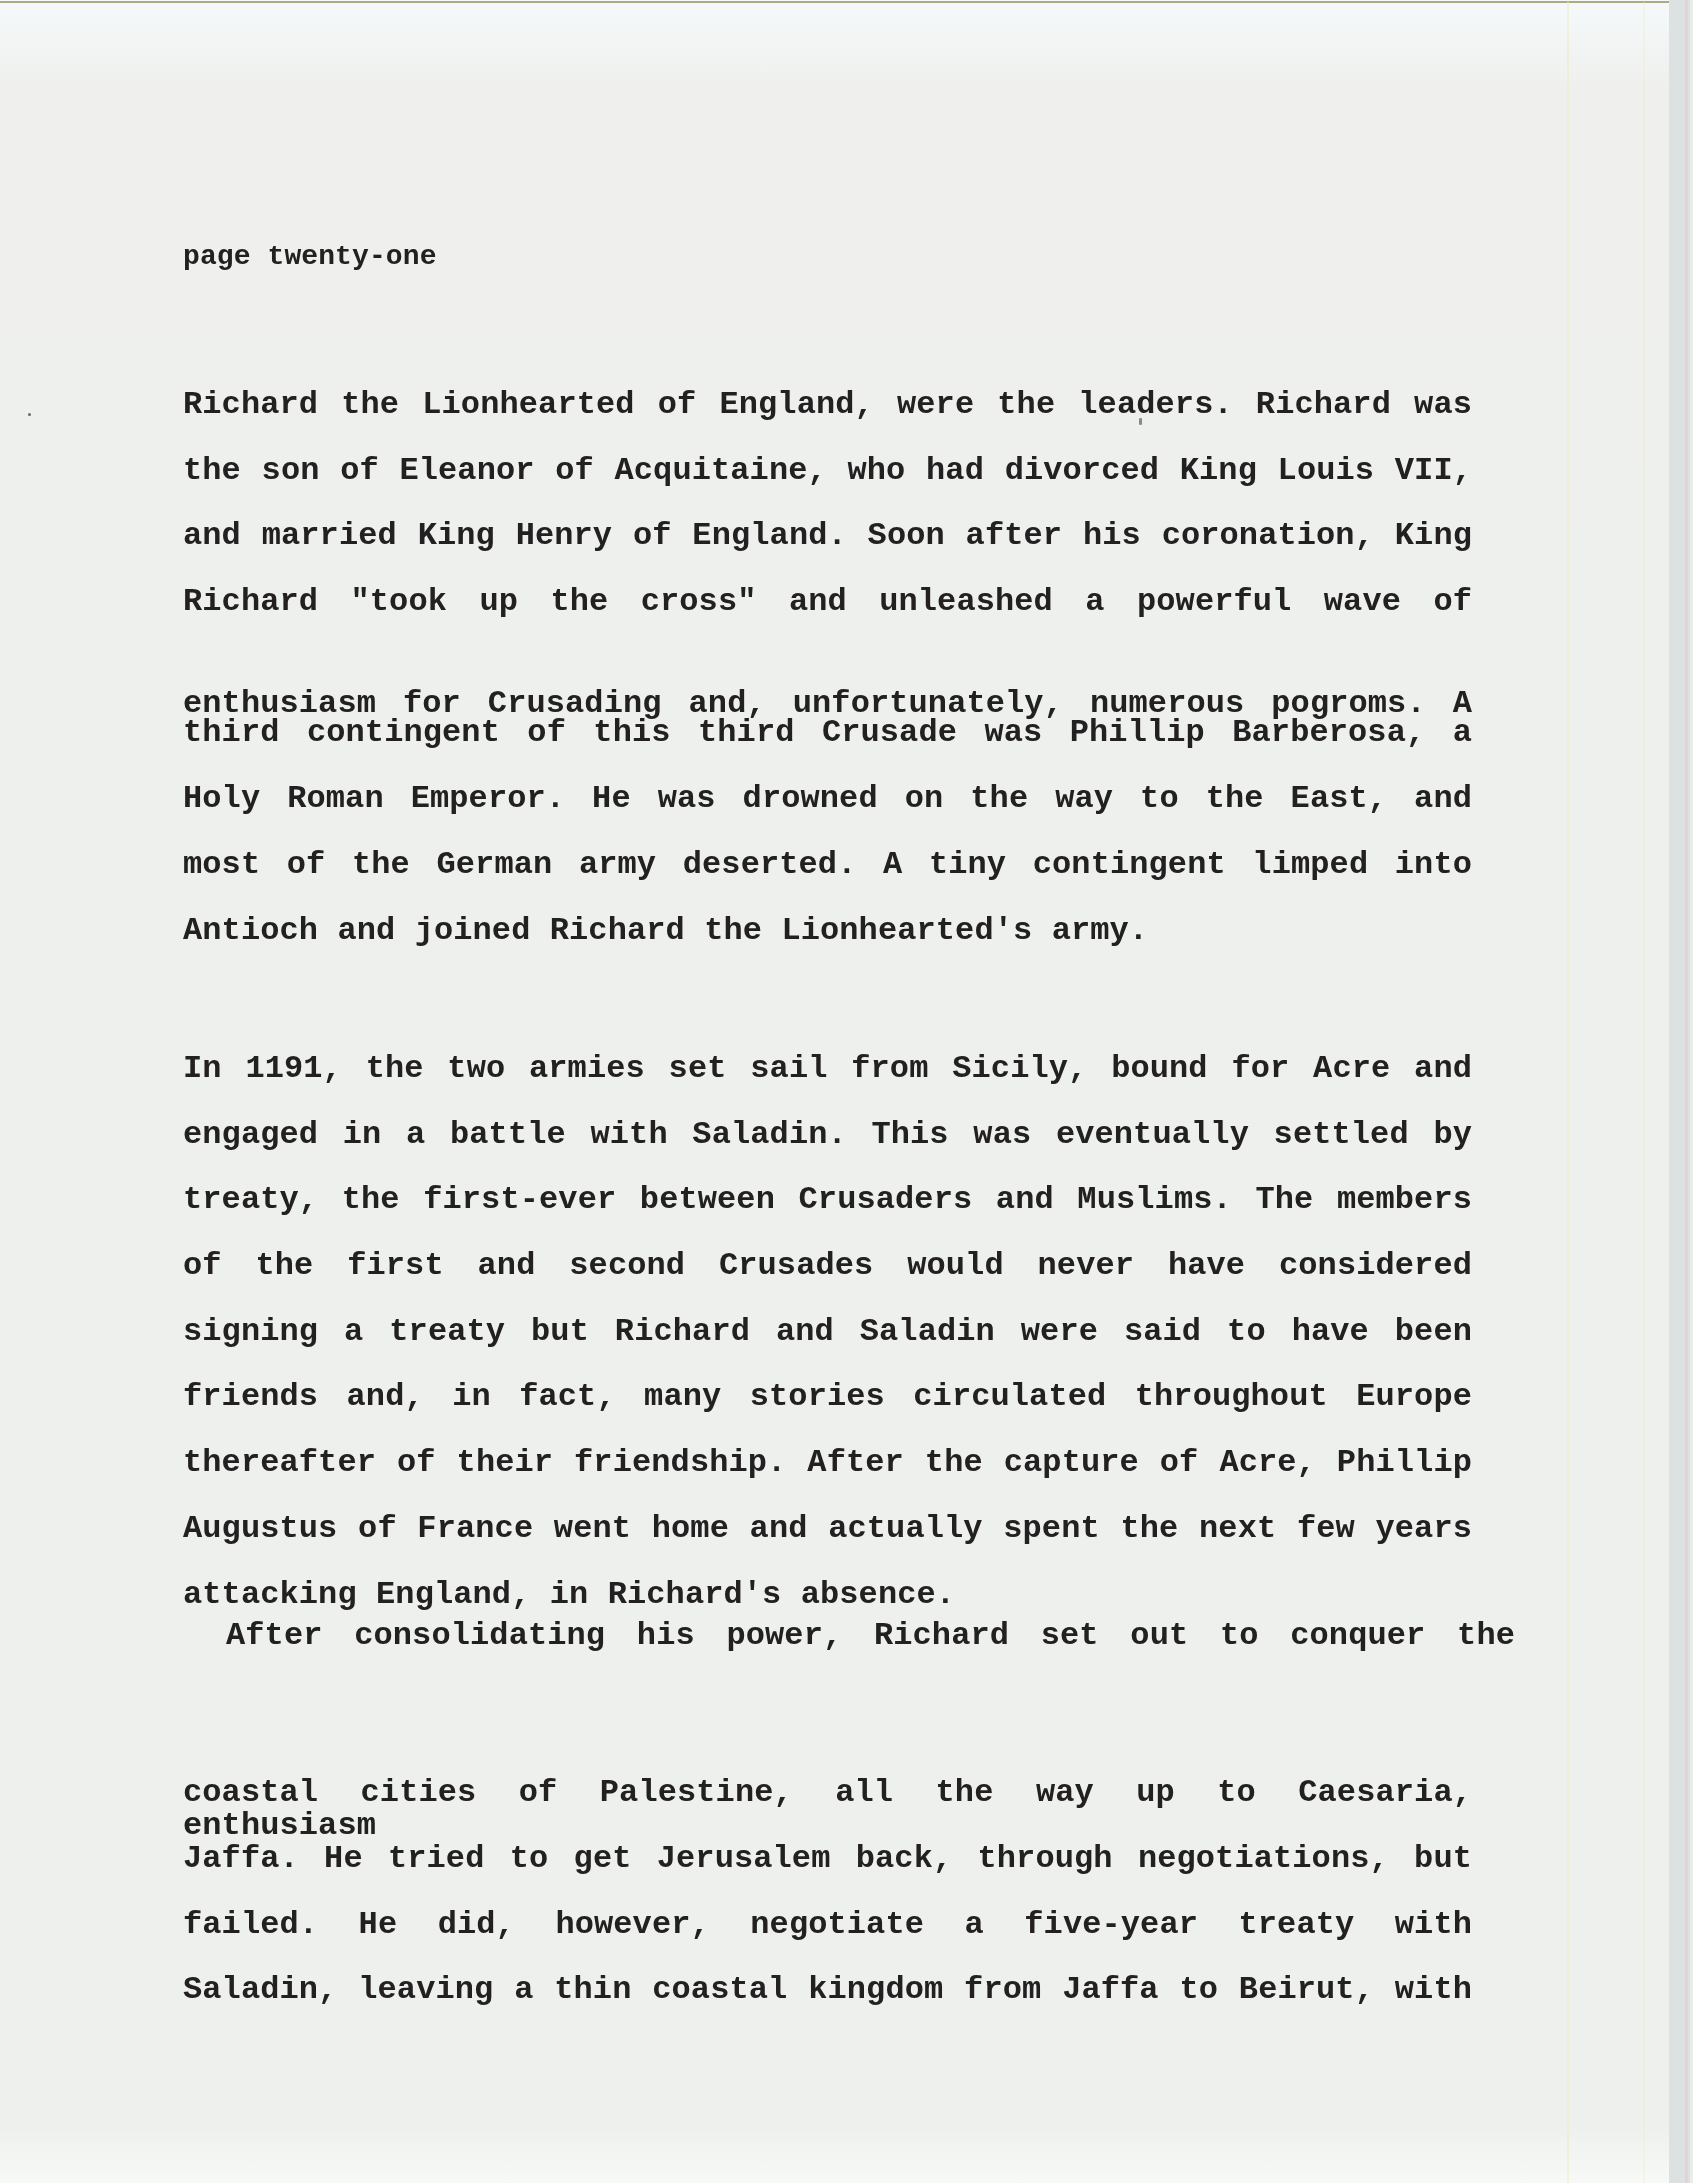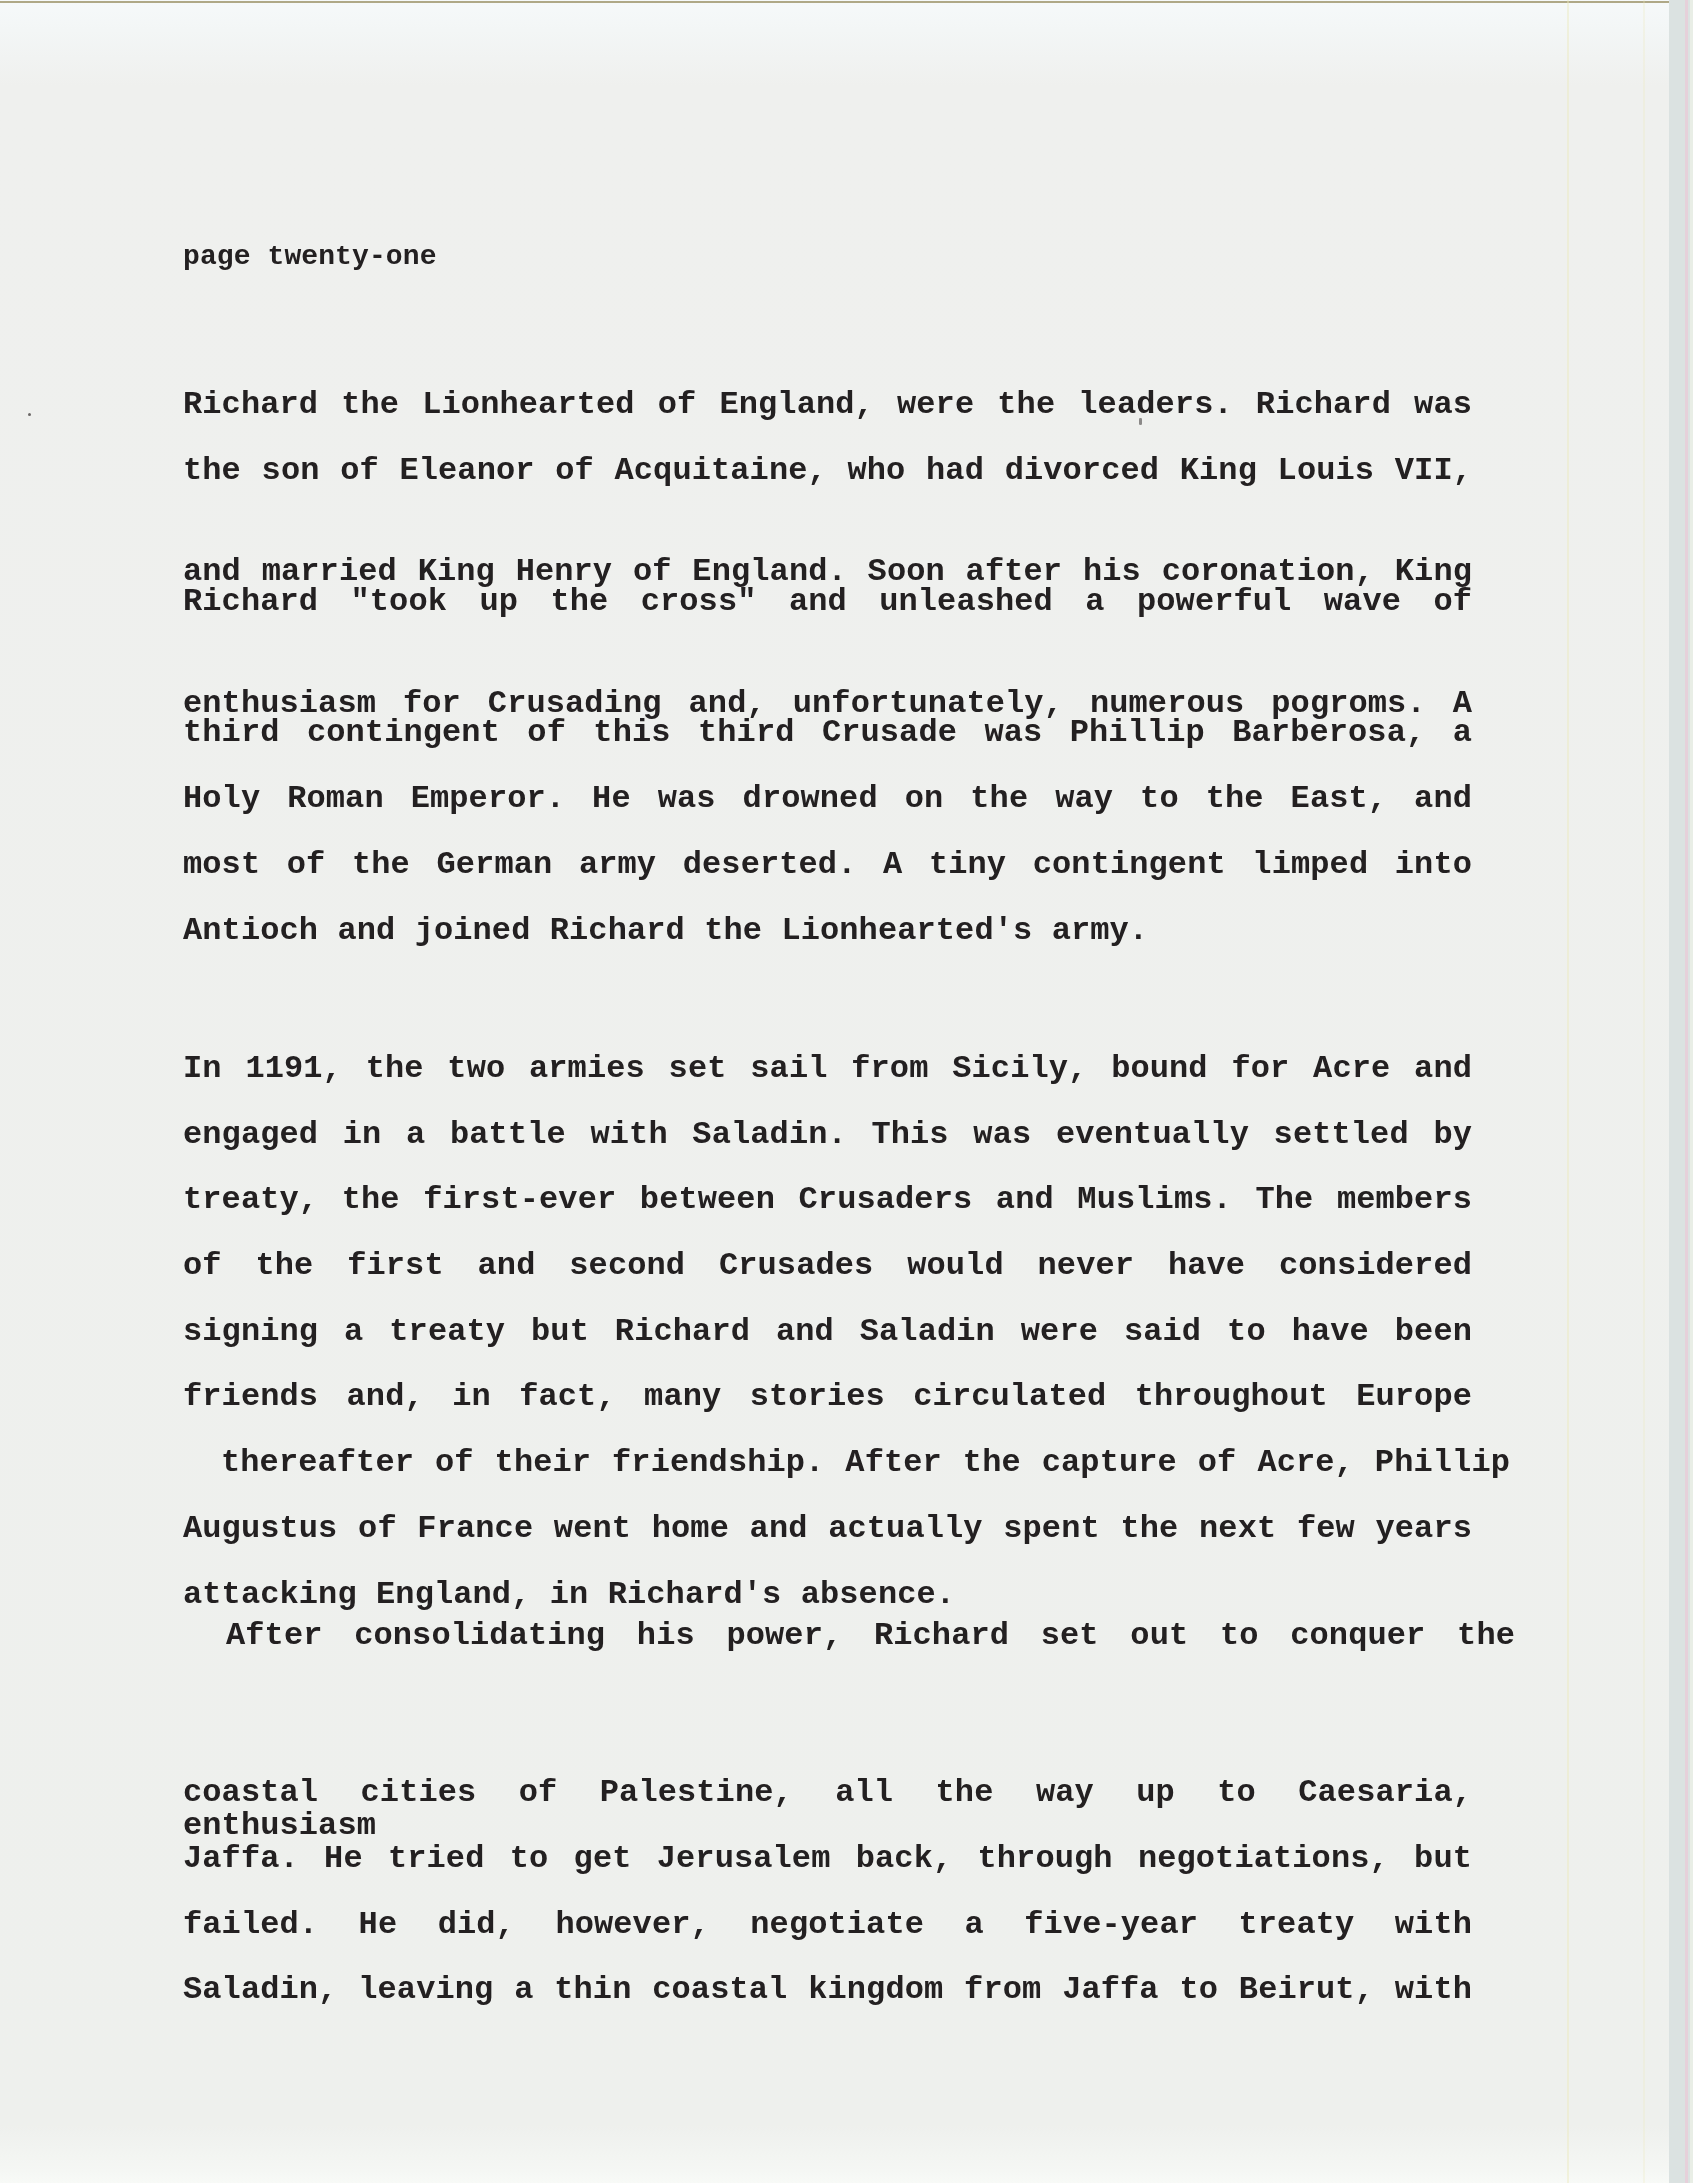--- a/index.html
+++ b/index.html
@@ -78,7 +78,7 @@
   <div id="text-layer">
       <div class="line just" style="top: 388px;">Richard the Lionhearted of England, were the leaders.  Richard was</div>
       <div class="line just" style="top: 454px;">the son of Eleanor of Acquitaine, who had divorced King Louis VII,</div>
-      <div class="line just" style="top: 519px; margin-top: 36px;">and married King Henry of England.  Soon after his coronation, King</div>
+      <div class="line just" style="top: 519px;">and married King Henry of England.  Soon after his coronation, King</div>
       <div class="line just" style="top: 585px;">Richard "took up the cross" and unleashed a powerful wave of</div>
       <div class="line just" style="top: 651px; margin-top: 36px;">enthusiasm for Crusading and, unfortunately, numerous pogroms.  A</div>
       <div class="line just" style="top: 716px;">third contingent of this third Crusade was Phillip Barberosa, a</div>

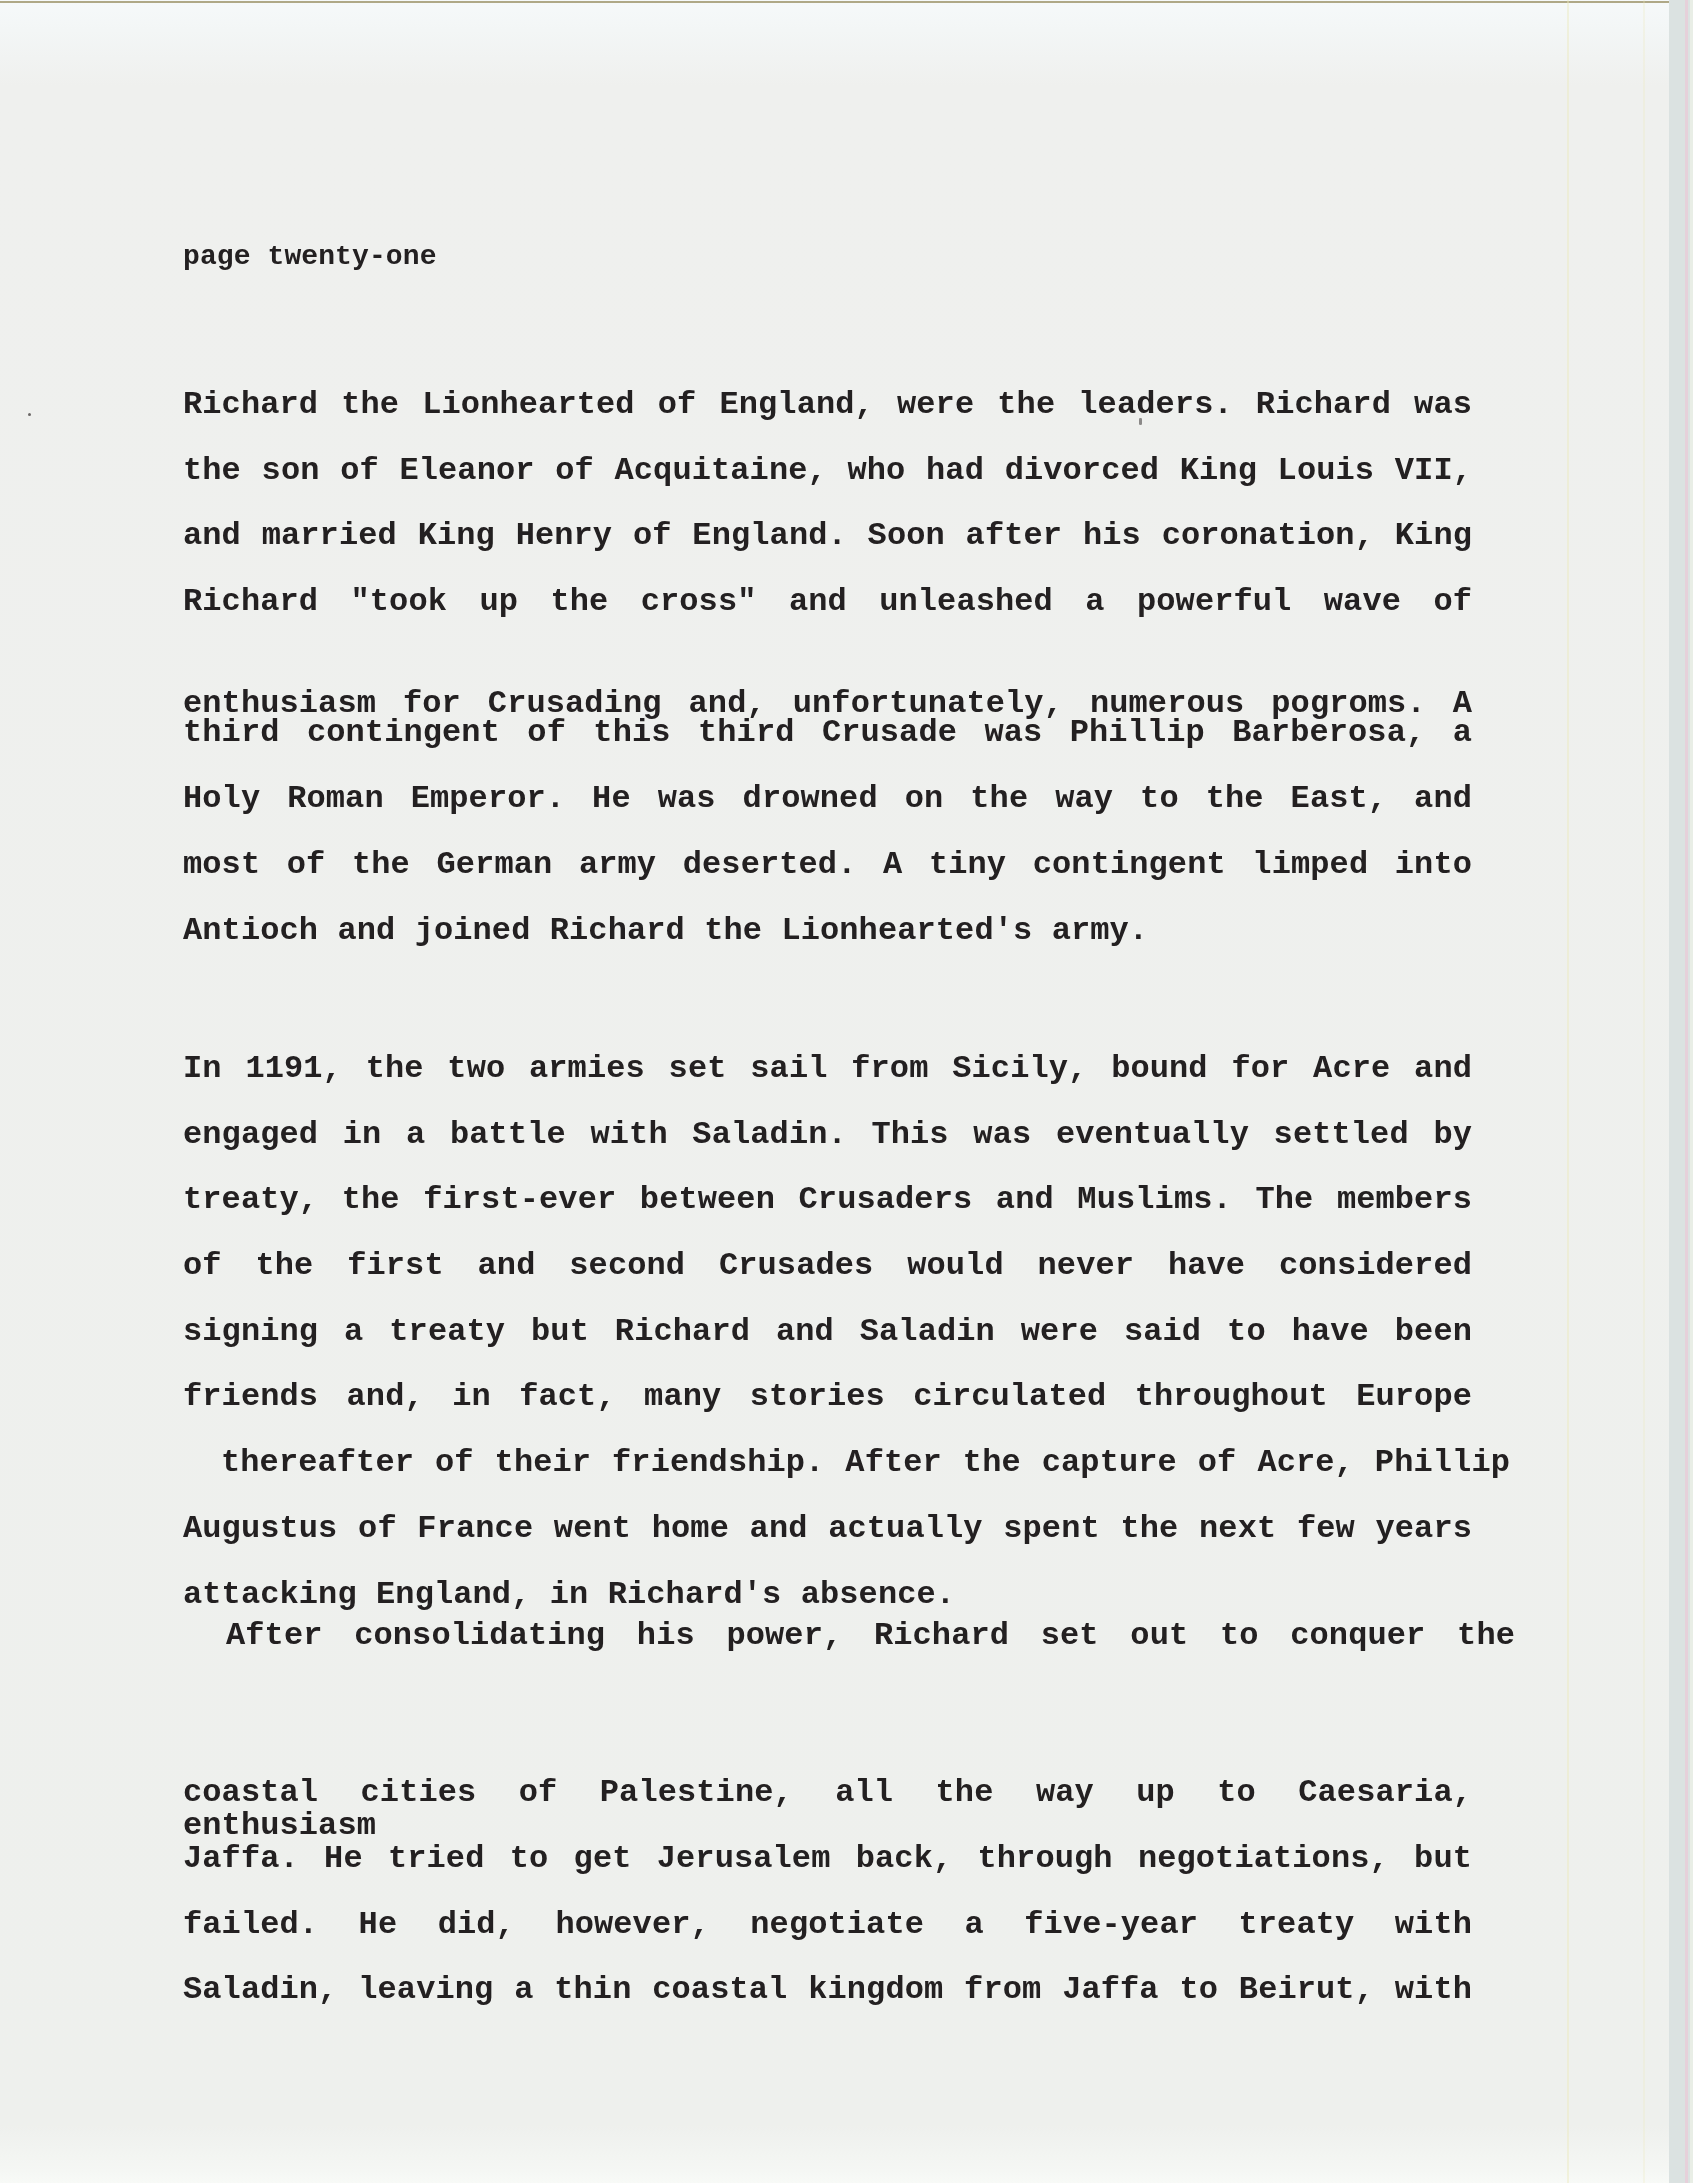--- a/index.html
+++ b/index.html
@@ -91,7 +91,7 @@
       <div class="line just" style="top: 1249px;">of the first and second Crusades would never have considered</div>
       <div class="line just" style="top: 1315px;">signing a treaty but Richard and Saladin were said to have been</div>
       <div class="line just" style="top: 1380px;">friends and, in fact, many stories circulated throughout Europe</div>
-      <div class="line just" style="top: 1446px; margin-left: 38px;">thereafter of their friendship.  After the capture of Acre, Phillip</div>
+      <div class="line just" style="top: 1446px;">thereafter of their friendship.  After the capture of Acre, Phillip</div>
       <div class="line just" style="top: 1512px;">Augustus of France went home and actually spent the next few years</div>
       <div class="line" style="top: 1578px;">attacking England, in Richard's absence.</div>
       <div class="line just" style="top: 1619px; margin-left: 43px;">After consolidating his power, Richard set out to conquer the</div>

